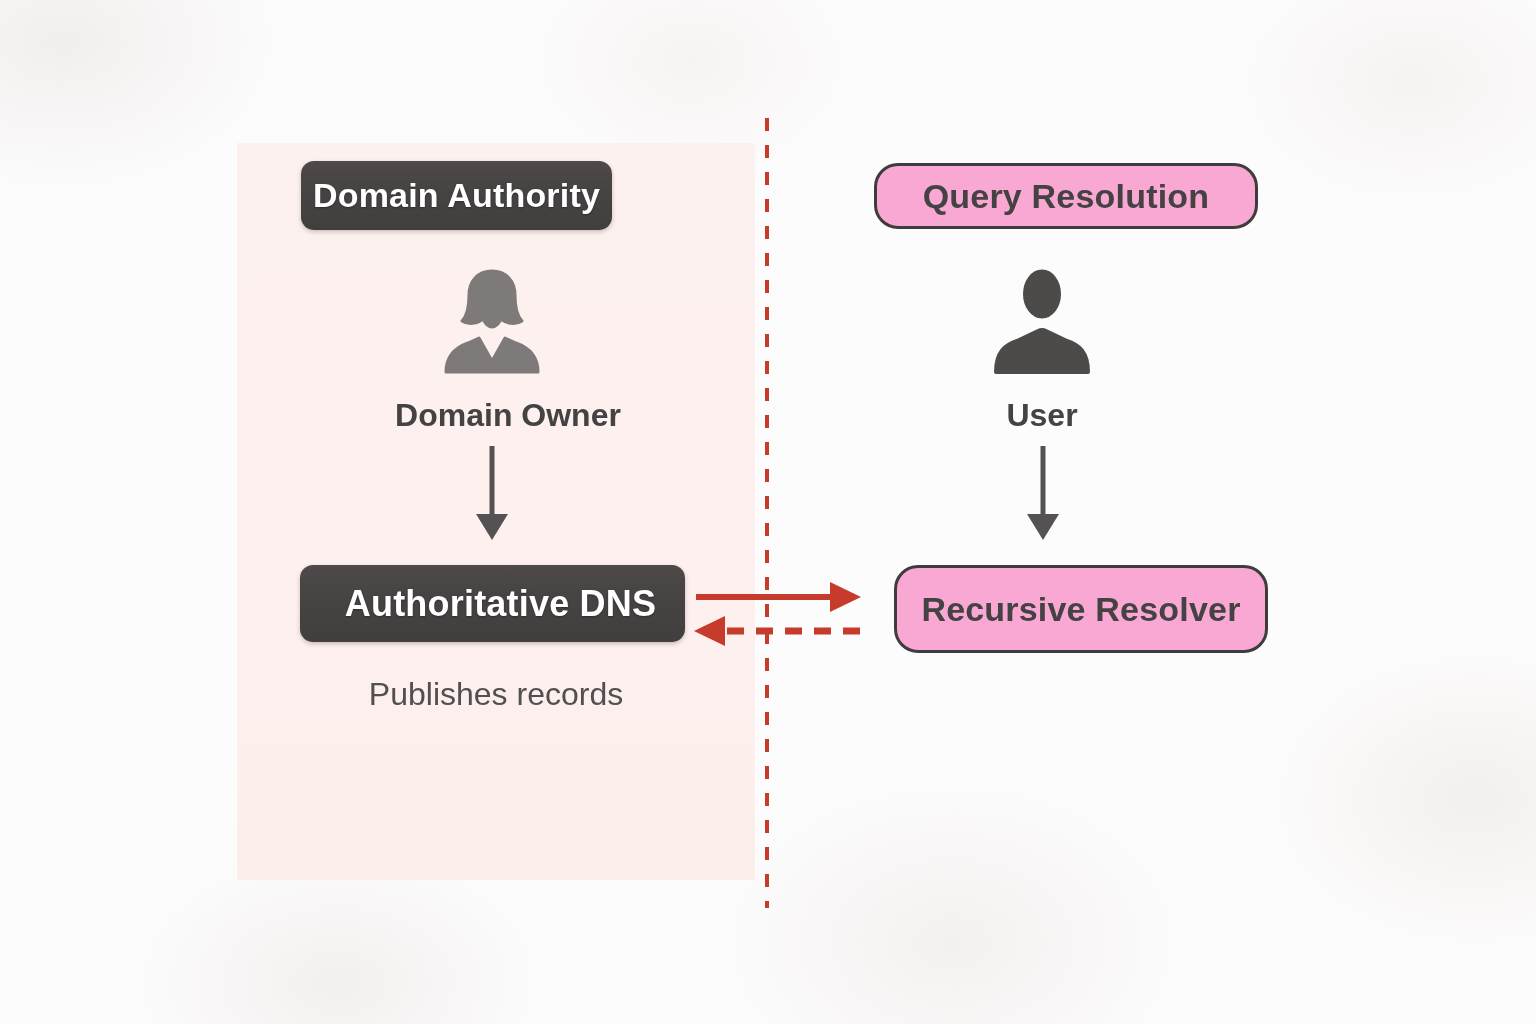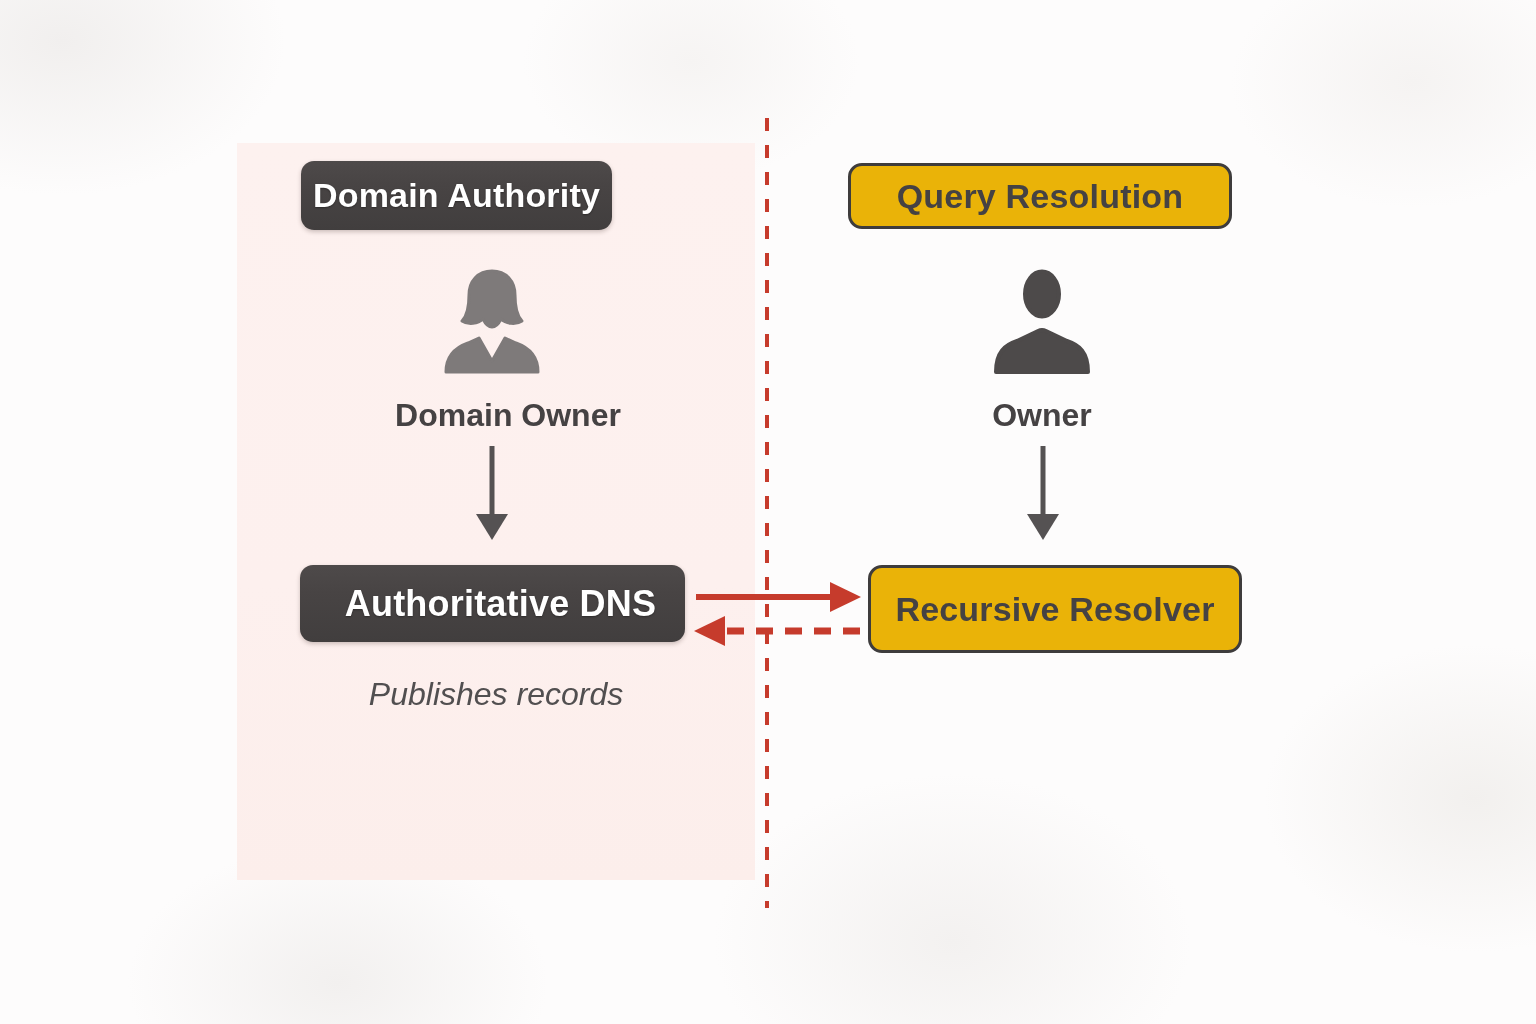--- a/index.html
+++ b/index.html
@@ -49,8 +49,8 @@
     text-shadow:0 1px 2px rgba(0,0,0,.35);
   }
   .box.outline{
-    background:#eab308;color:var(--text-dark);
-    border:3px solid var(--outline-border);border-radius:14px;
+    background:#f9a8d4;color:var(--text-dark);
+    border:3px solid var(--outline-border);border-radius:24px;margin-left:26px;
   }
 
   .actor-label{

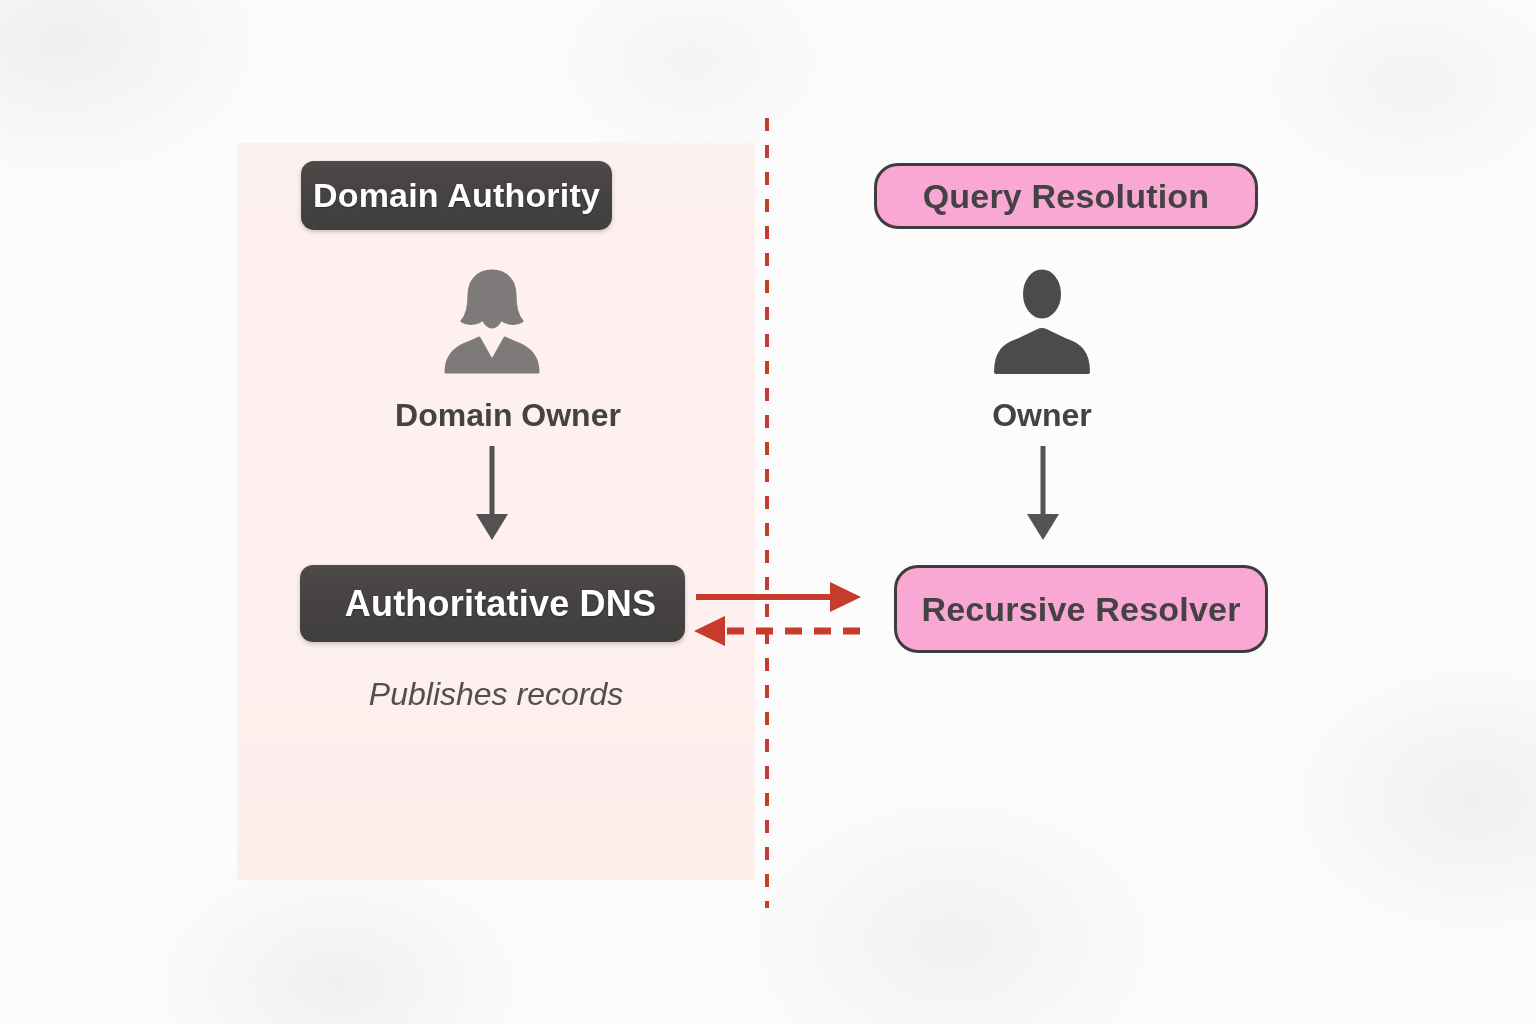--- a/index.html
+++ b/index.html
@@ -101,7 +101,7 @@
     </g>
   </svg>
 
-  <div class="actor-label" style="left:892px;top:397px;width:300px;">Owner</div>
+  <div class="actor-label" style="left:892px;top:397px;width:300px;">User</div>
 
   <svg class="icon" style="left:1023px;top:446px;" width="40" height="96" viewBox="0 0 40 96">
     <line x1="20" y1="0" x2="20" y2="70" stroke="#555253" stroke-width="5"></line>

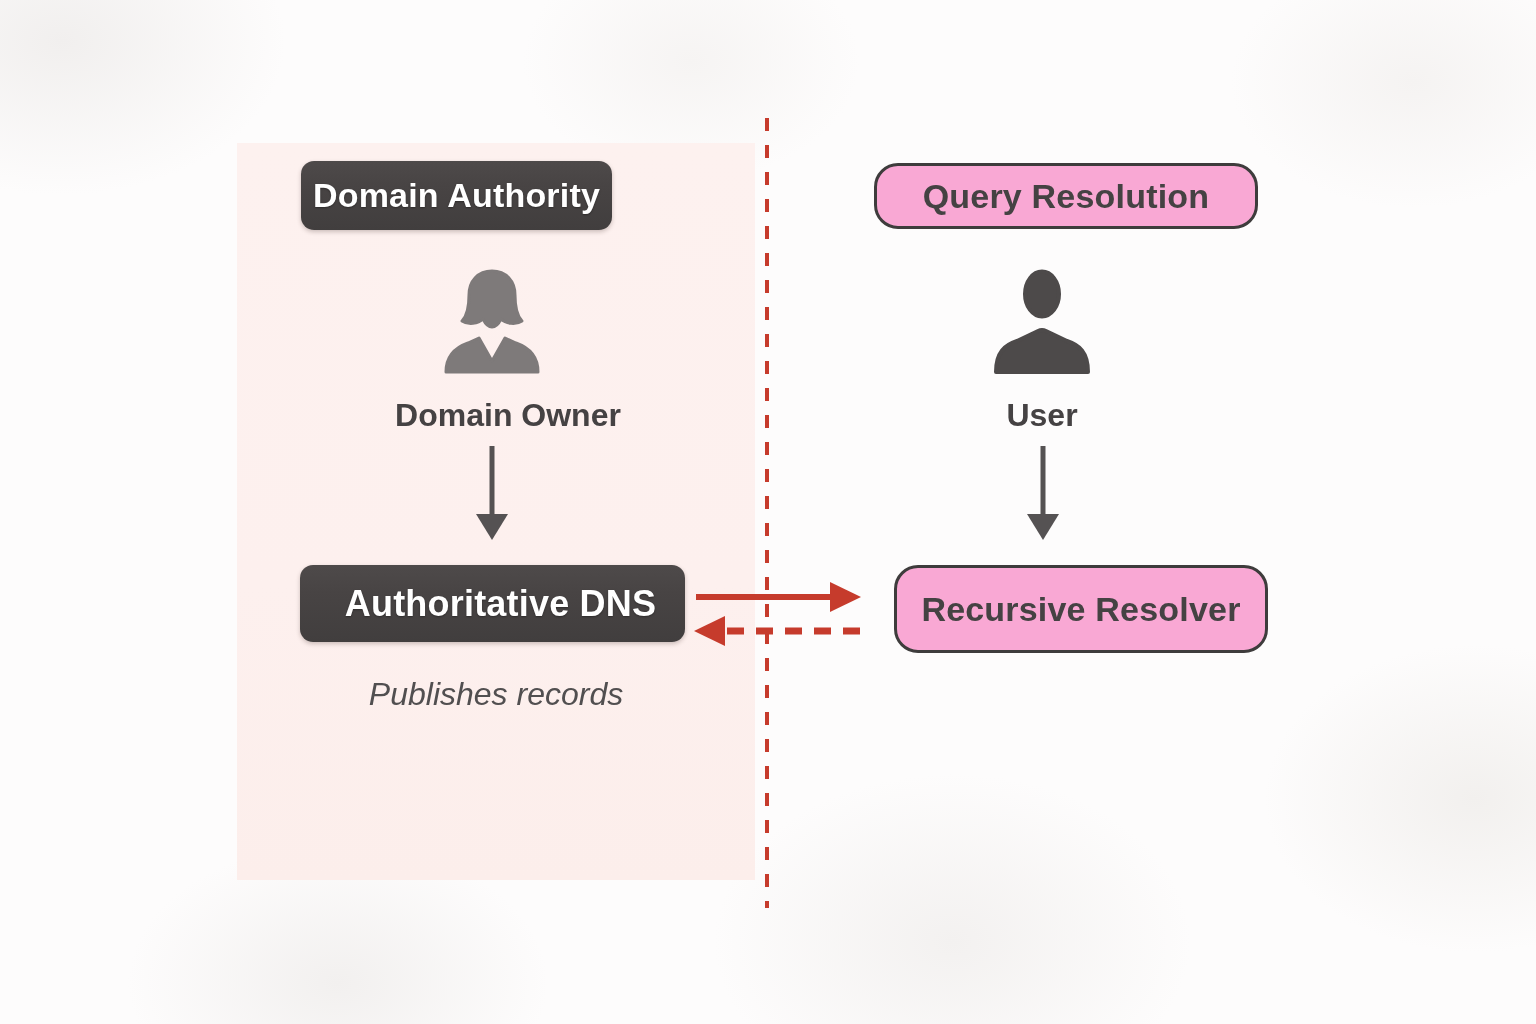--- a/index.html
+++ b/index.html
@@ -90,7 +90,7 @@
 
   <div class="box dark" style="left:300px;top:565px;width:385px;height:77px;font-size:36px;padding-left:16px;">Authoritative DNS</div>
 
-  <div class="caption" style="left:237px;top:668px;width:518px;font-style:italic;">Publishes records</div>
+  <div class="caption" style="left:237px;top:668px;width:518px;">Publishes records</div>
 
   <div class="box outline" style="left:848px;top:163px;width:384px;height:66px;">Query Resolution</div>
 

